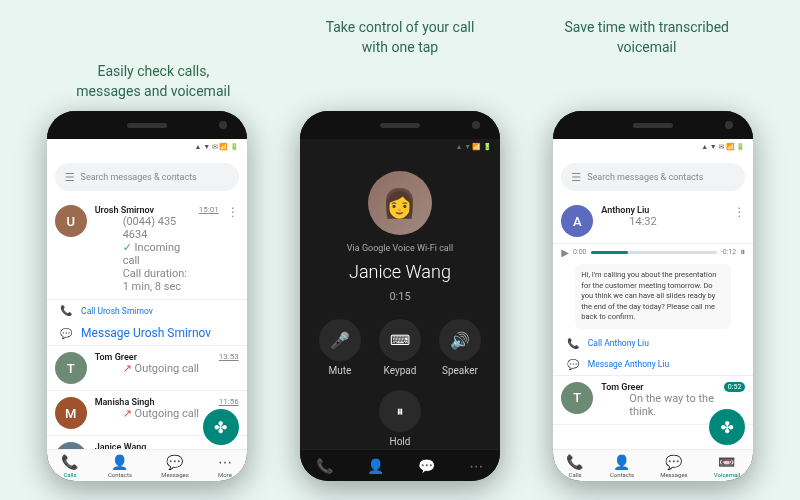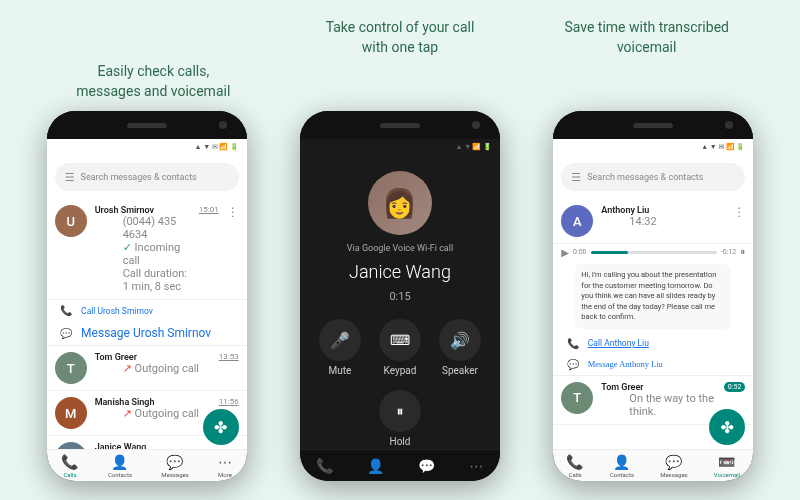--- a/index.html
+++ b/index.html
@@ -581,7 +581,7 @@
 
       <div class="quick-action">
         <span style="font-size:10px;">📞</span>
-        <span style="font-size:8.5px;color:#1a73e8;text-decoration:underline;">Call Anthony Liu</span>
+        <span style="font-size:8.5px;color:#1a73e8;">Call Anthony Liu</span>
       </div>
       <div class="quick-action" style="border-bottom:1px solid #eee;">
         <span style="font-size:10px;">💬</span>

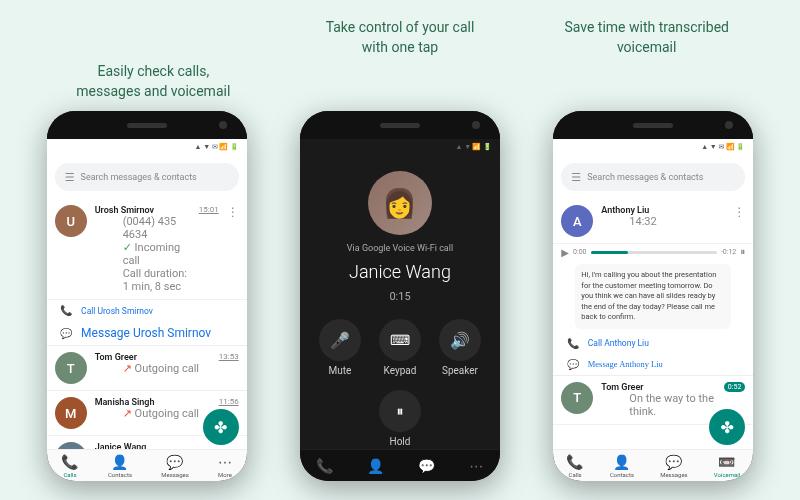--- a/index.html
+++ b/index.html
@@ -585,7 +585,7 @@
       </div>
       <div class="quick-action" style="border-bottom:1px solid #eee;">
         <span style="font-size:10px;">💬</span>
-        <span style="font-size:8.5px;color:#1a73e8;font-family:Liberation Serif, serif;">Message Anthony Liu</span>
+        <span style="font-size:8.5px;color:#1a73e8;">Message Anthony Liu</span>
       </div>
 
       <div class="contact-row">

